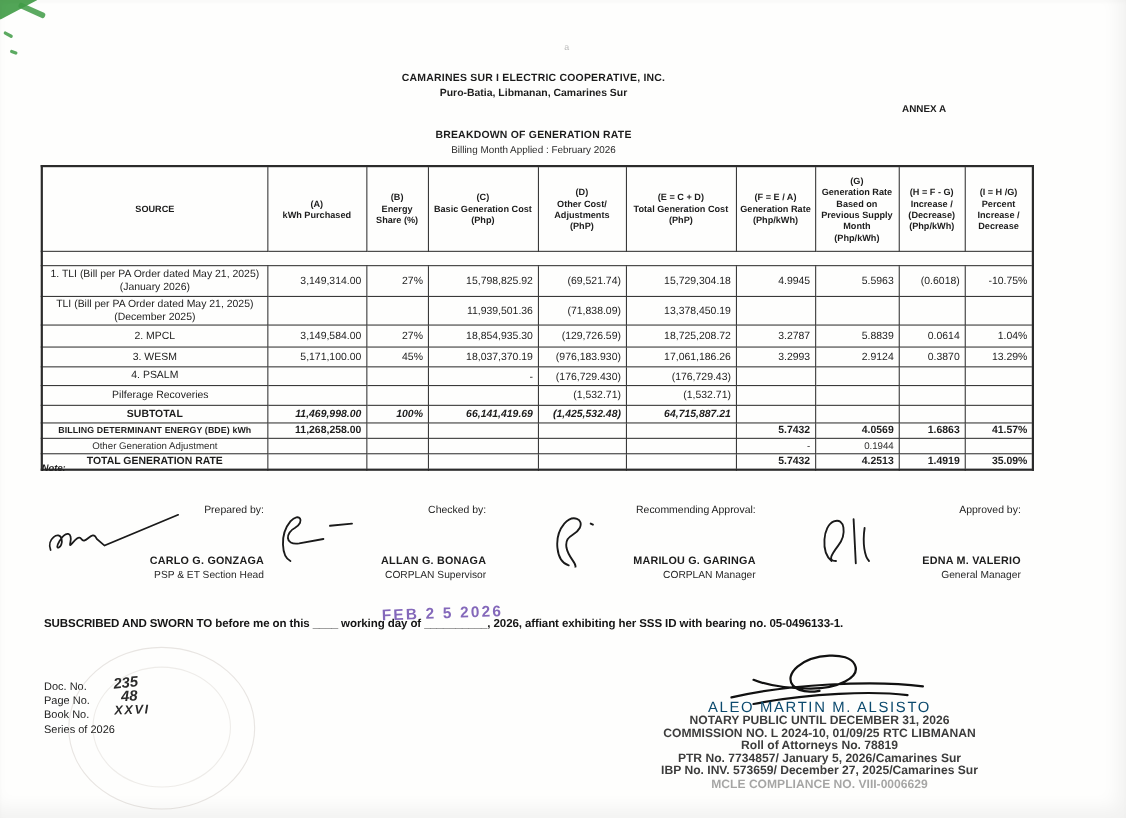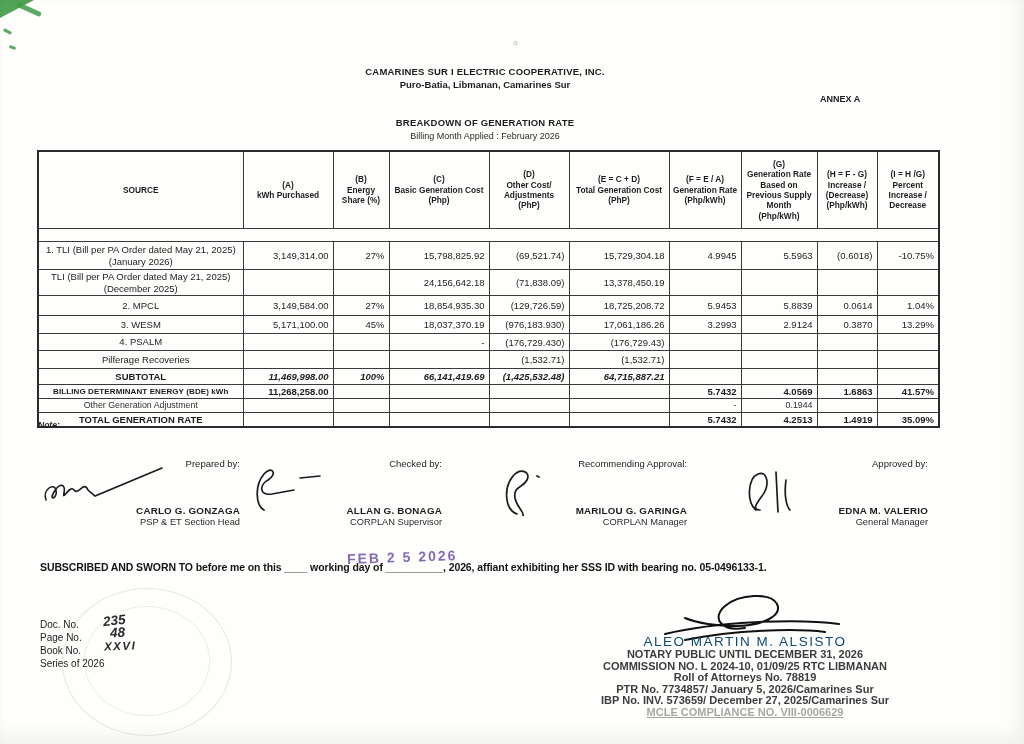--- a/index.html
+++ b/index.html
@@ -162,7 +162,7 @@
           <td class="src">TLI (Bill per PA Order dated May 21, 2025)<br>(December 2025)</td>
           <td class="num"></td>
           <td class="num"></td>
-          <td class="num">24,156,642.18</td>
+          <td class="num">11,939,501.36</td>
           <td class="num">(71,838.09)</td>
           <td class="num">13,378,450.19</td>
           <td class="num"></td>

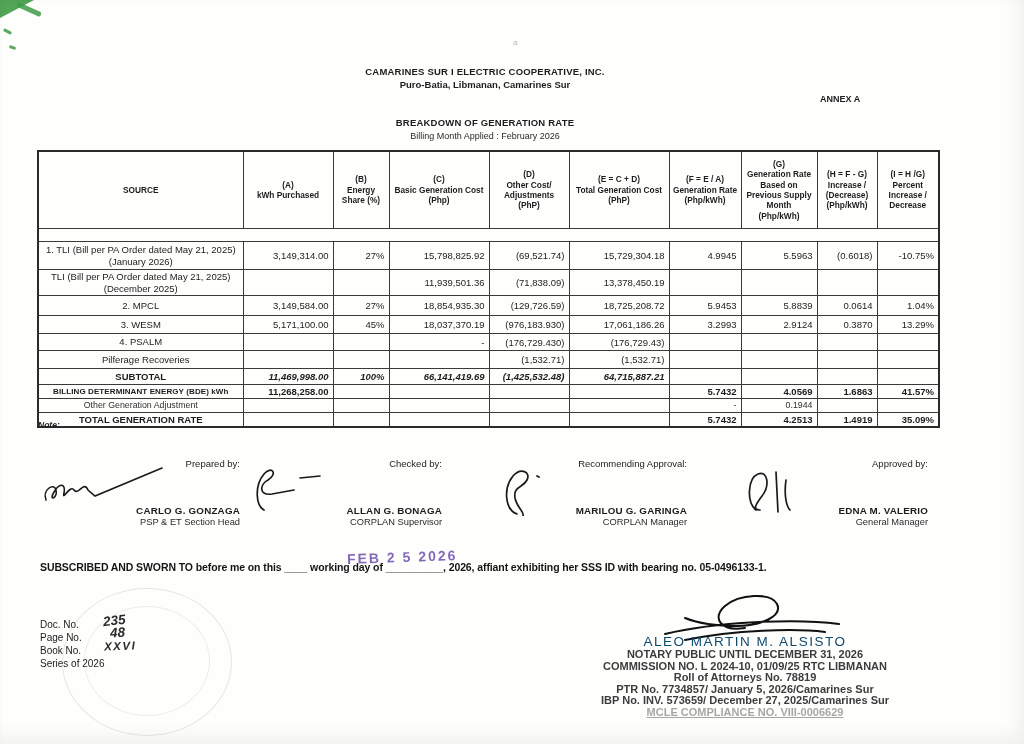--- a/index.html
+++ b/index.html
@@ -177,7 +177,7 @@
           <td class="num">18,854,935.30</td>
           <td class="num">(129,726.59)</td>
           <td class="num">18,725,208.72</td>
-          <td class="num">5.9453</td>
+          <td class="num">3.2787</td>
           <td class="num">5.8839</td>
           <td class="num">0.0614</td>
           <td class="num">1.04%</td>

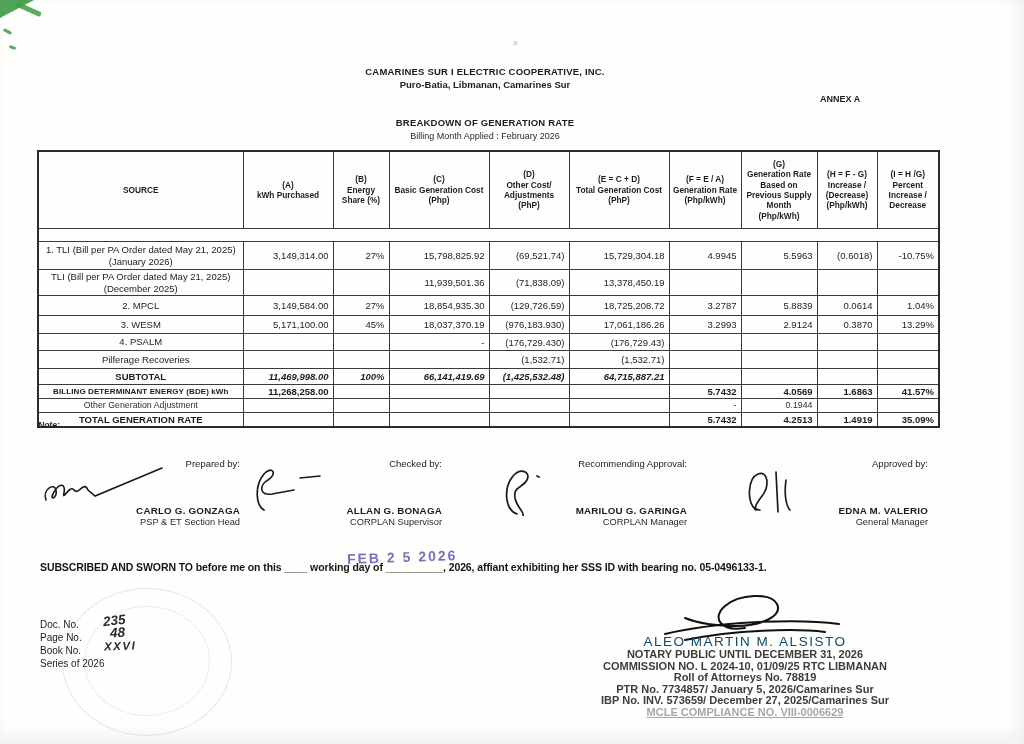--- a/index.html
+++ b/index.html
@@ -94,7 +94,7 @@
   #notary-sig{margin-bottom:-14px;}
   .notary-name{font-weight:normal;font-size:13.5px;letter-spacing:1.5px;color:#0c4a6e;}
   .notary-line{font-size:11px;line-height:11.5px;color:#222;font-weight:bold;opacity:.88;}
-  .notary-line.faded{opacity:.4;text-decoration:underline;}
+  .notary-line.faded{opacity:.4;}
 </style>
 </head>
 <body>

